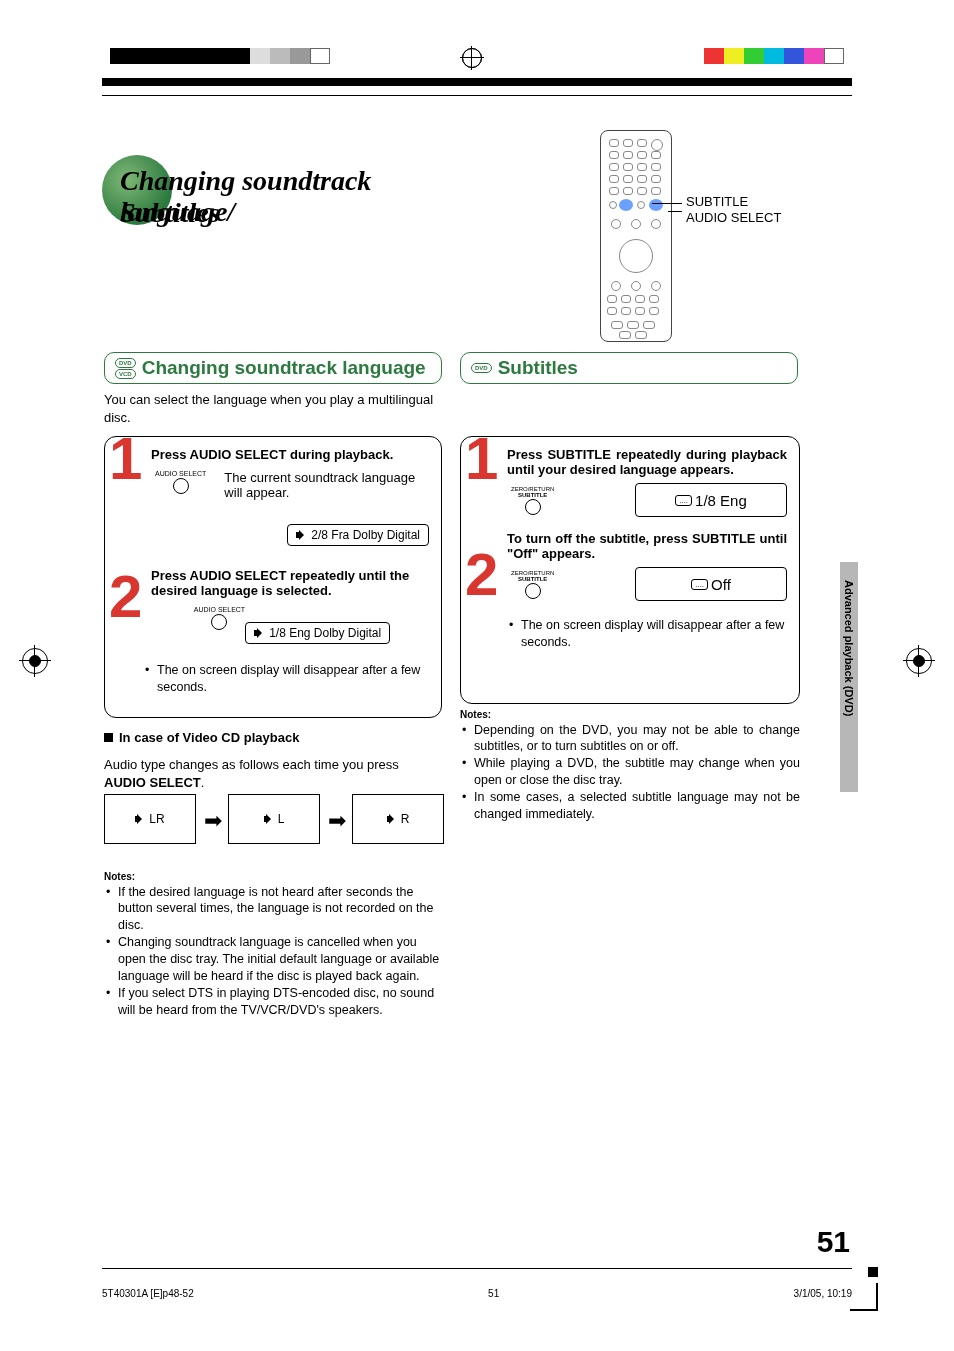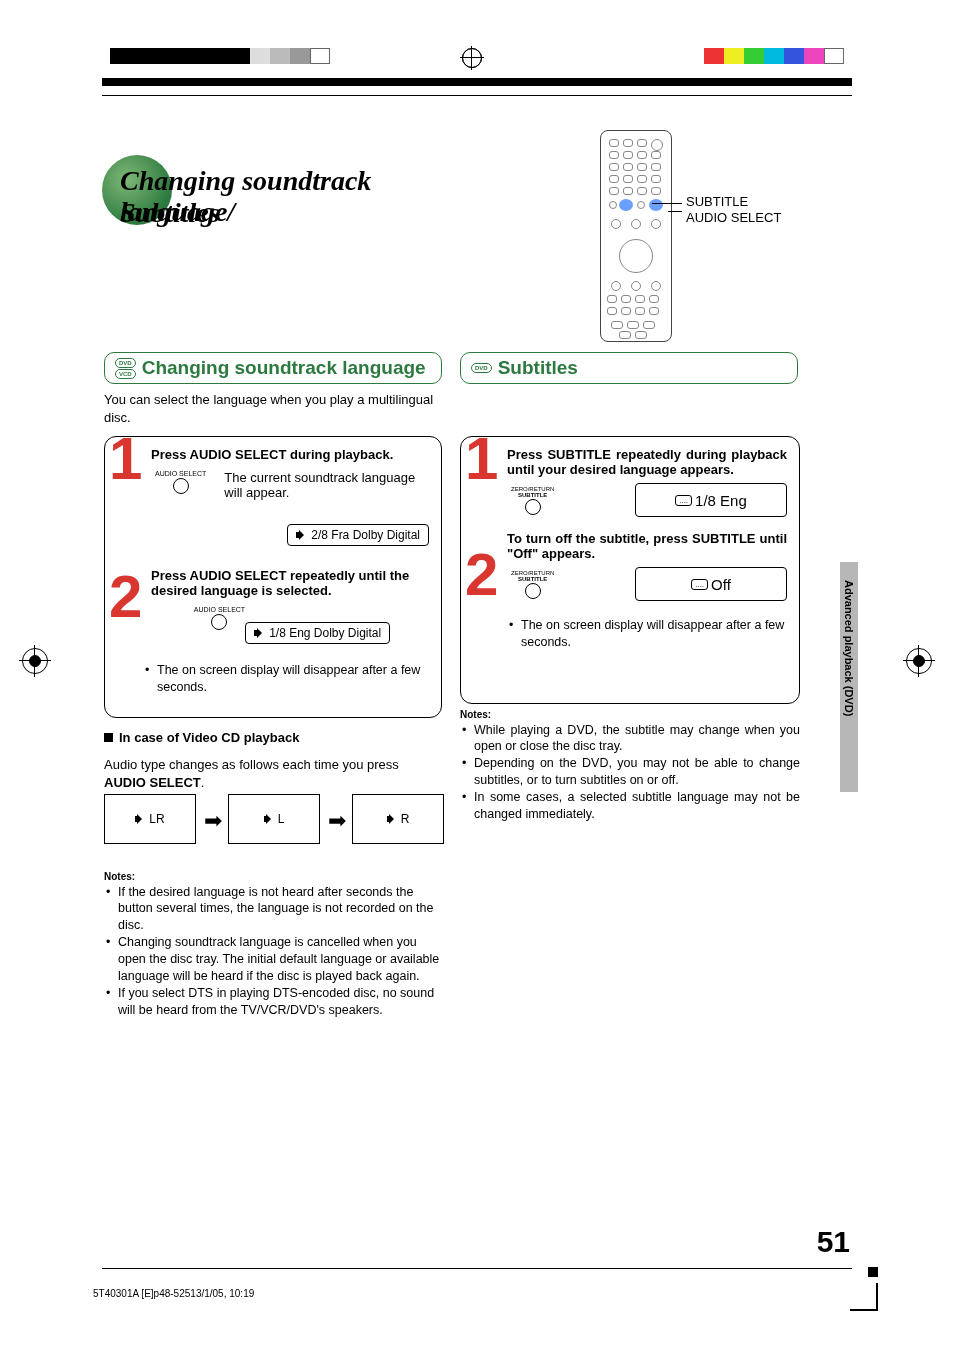--- a/index.html
+++ b/index.html
@@ -297,8 +297,8 @@
 
   <div class="body-text" style="left:460px;top:708px;width:340px;font-size:12.5px;text-align:justify">
     <div class="notes-head" style="text-align:left">Notes:</div>
+    <div class="bullet-note">Depending on the DVD, you may not be able to change subtitles, or to turn subtitles on or off.</div>
     <div class="bullet-note">While playing a DVD, the subtitle may change when you open or close the disc tray.</div>
-    <div class="bullet-note">Depending on the DVD, you may not be able to change subtitles, or to turn subtitles on or off.</div>
     <div class="bullet-note">In some cases, a selected subtitle language may not be changed immediately.</div>
   </div>
 

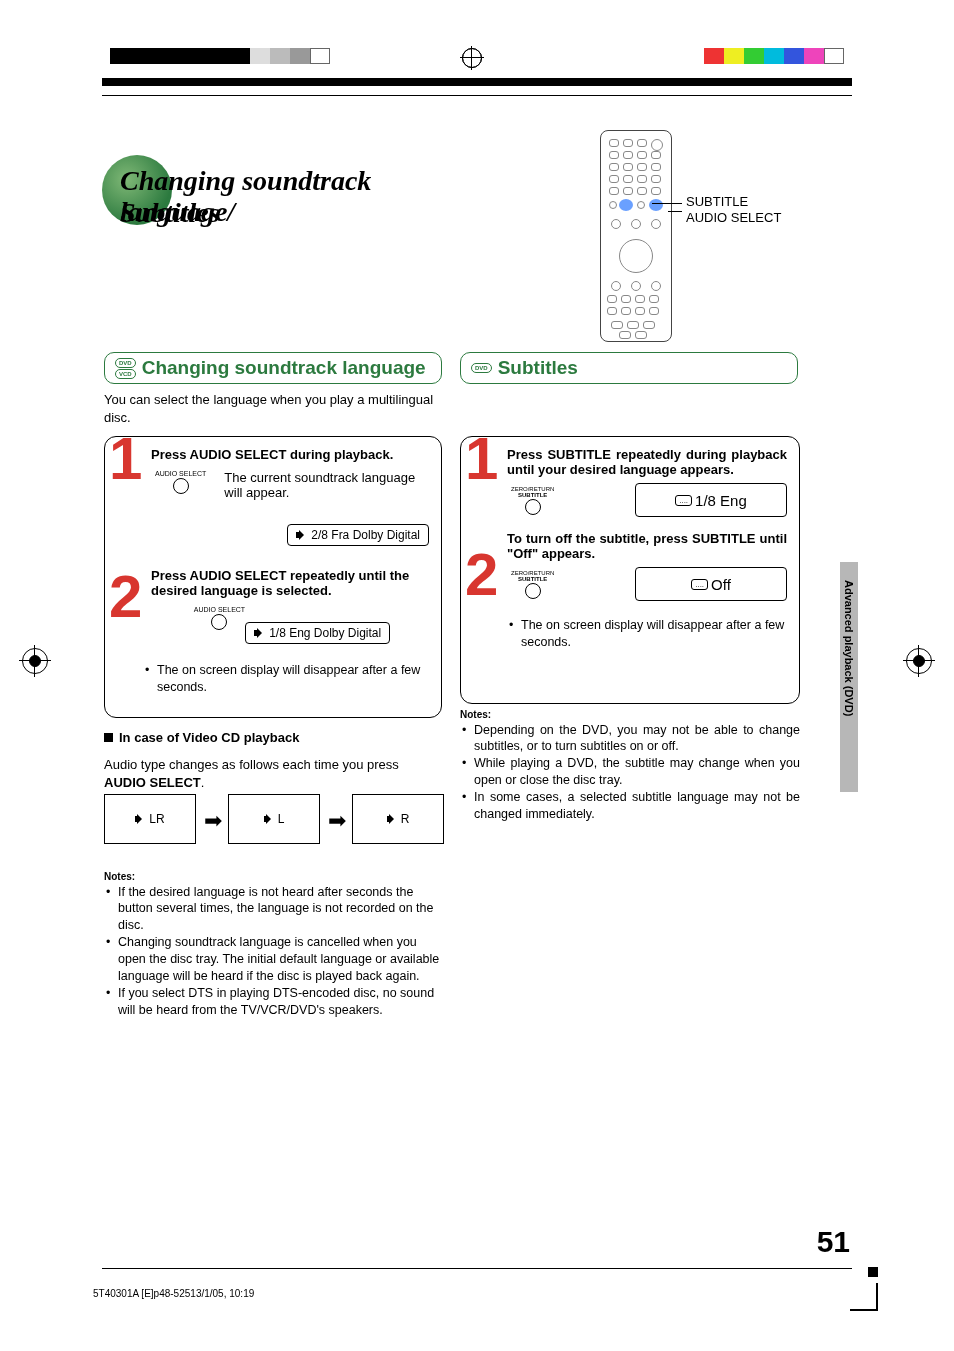--- a/index.html
+++ b/index.html
@@ -87,7 +87,7 @@
 
   
   .bottom-rule{position:absolute;left:102px;right:102px;bottom:82px;height:1px;background:#000}
-  .footer{position:absolute;left:93px;right:102px;bottom:52px;font-size:10px;display:flex;justify-content:flex-start;color:#000}
+  .footer{position:absolute;left:102px;right:102px;bottom:52px;font-size:10px;display:flex;justify-content:space-between;color:#000}
   .corner-br{position:absolute;right:76px;bottom:40px;width:26px;height:26px;border-right:2px solid #000;border-bottom:2px solid #000}
   .corner-br2{position:absolute;right:76px;bottom:74px}
   .corner-br2 span{display:block;width:10px;height:10px;background:#000}

